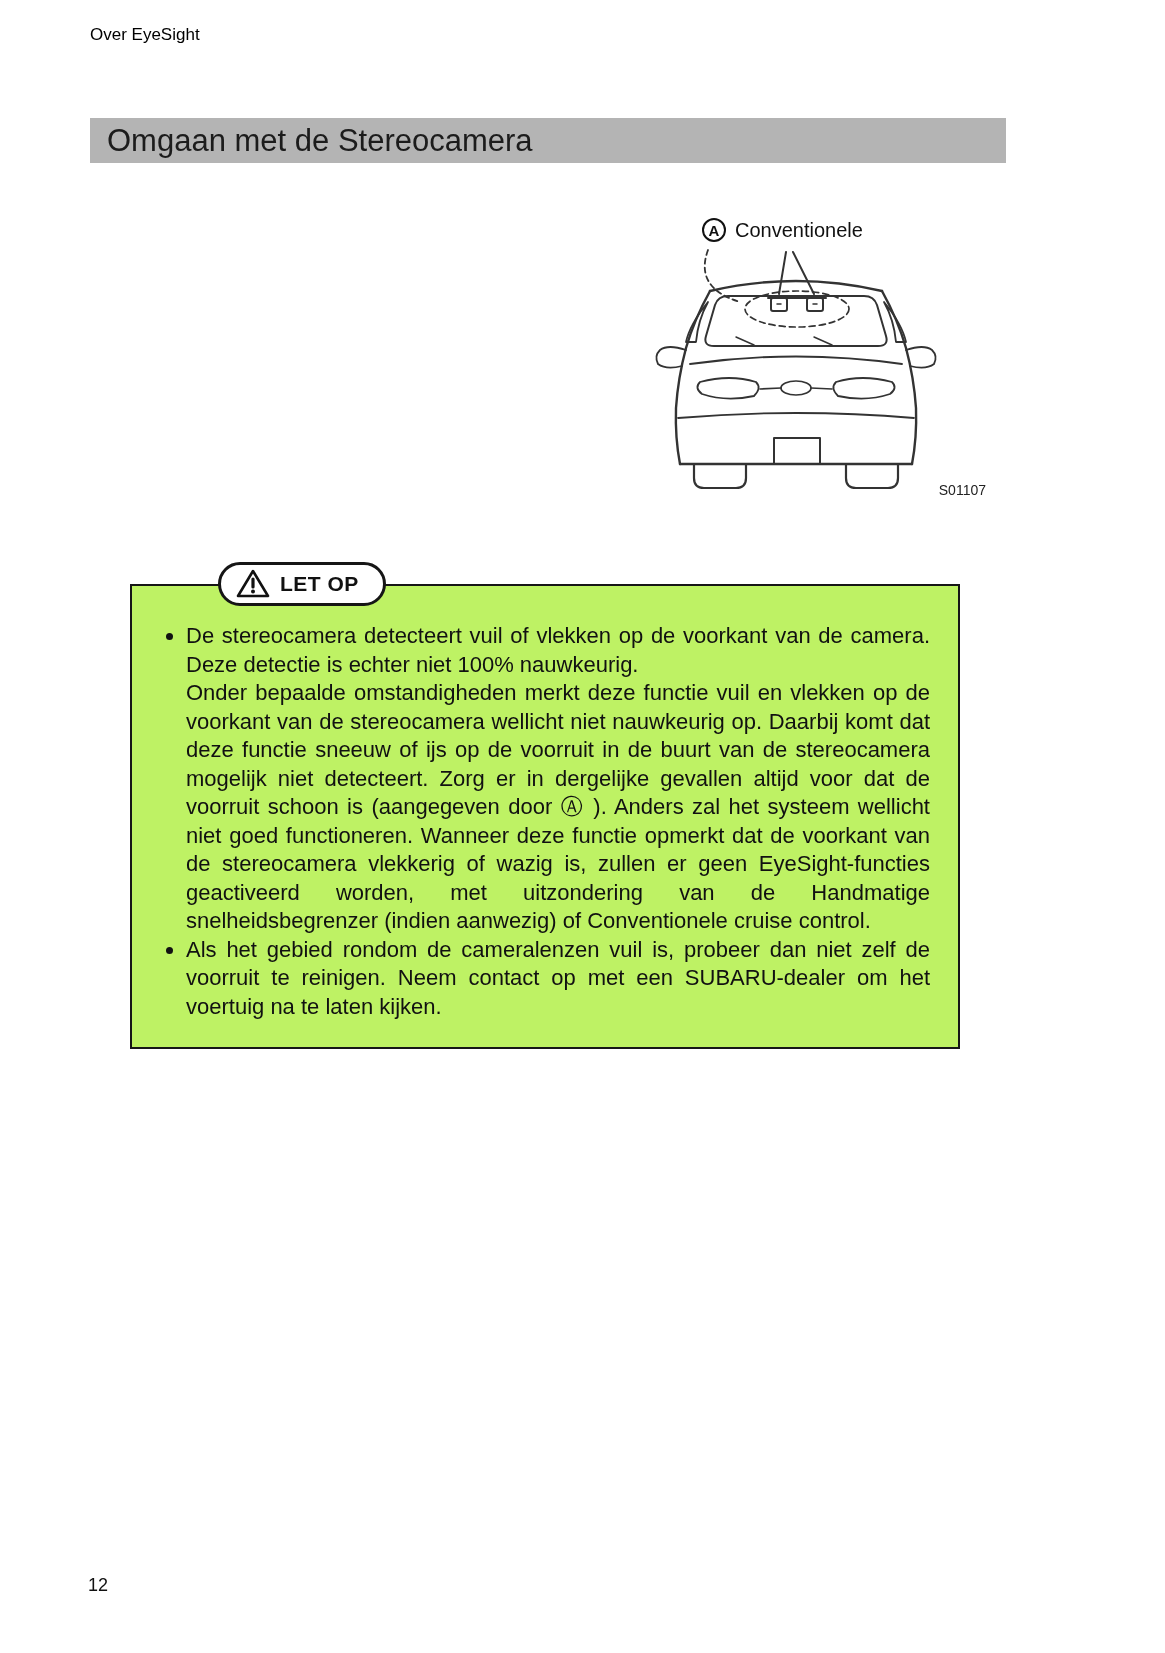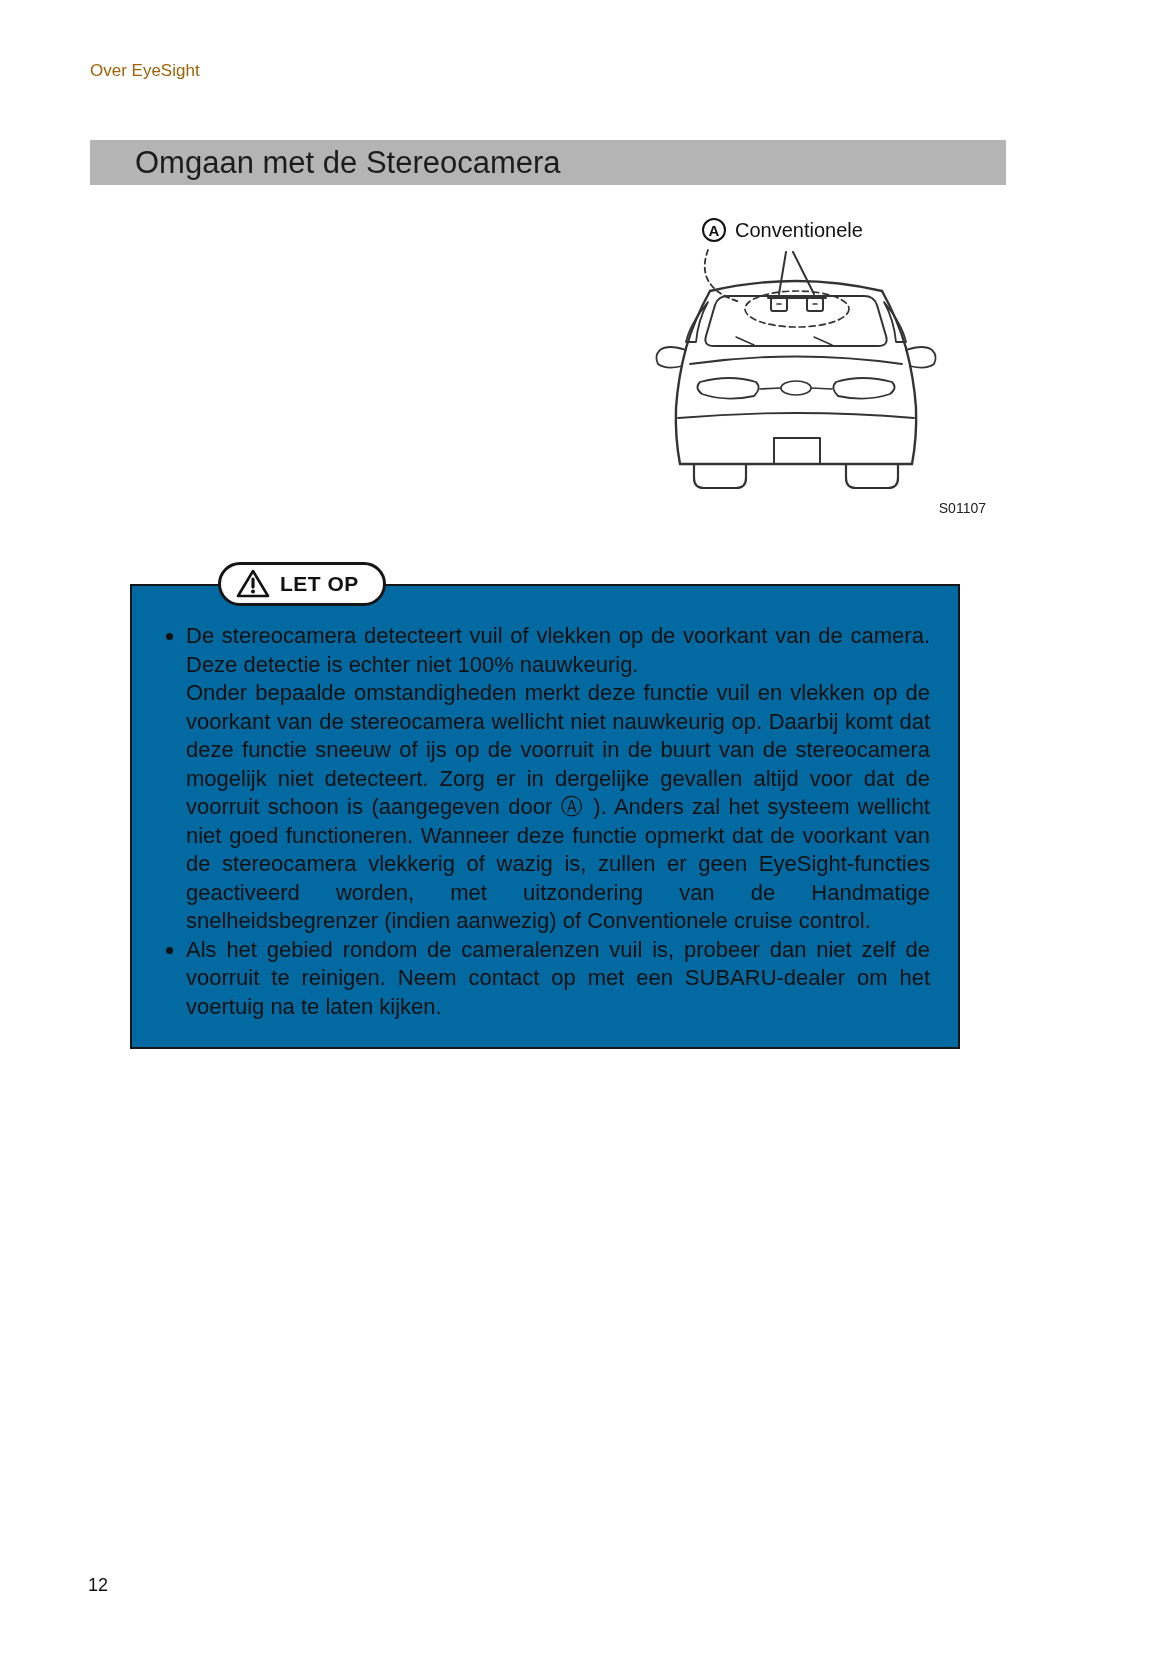--- a/index.html
+++ b/index.html
@@ -19,8 +19,7 @@
     left: 90px;
     top: 25px;
     font-size: 17px;
-    color: #a16207;
-    margin-top: 36px;
+    color: #000000;
   }
   .section-title-bar {
     position: absolute;

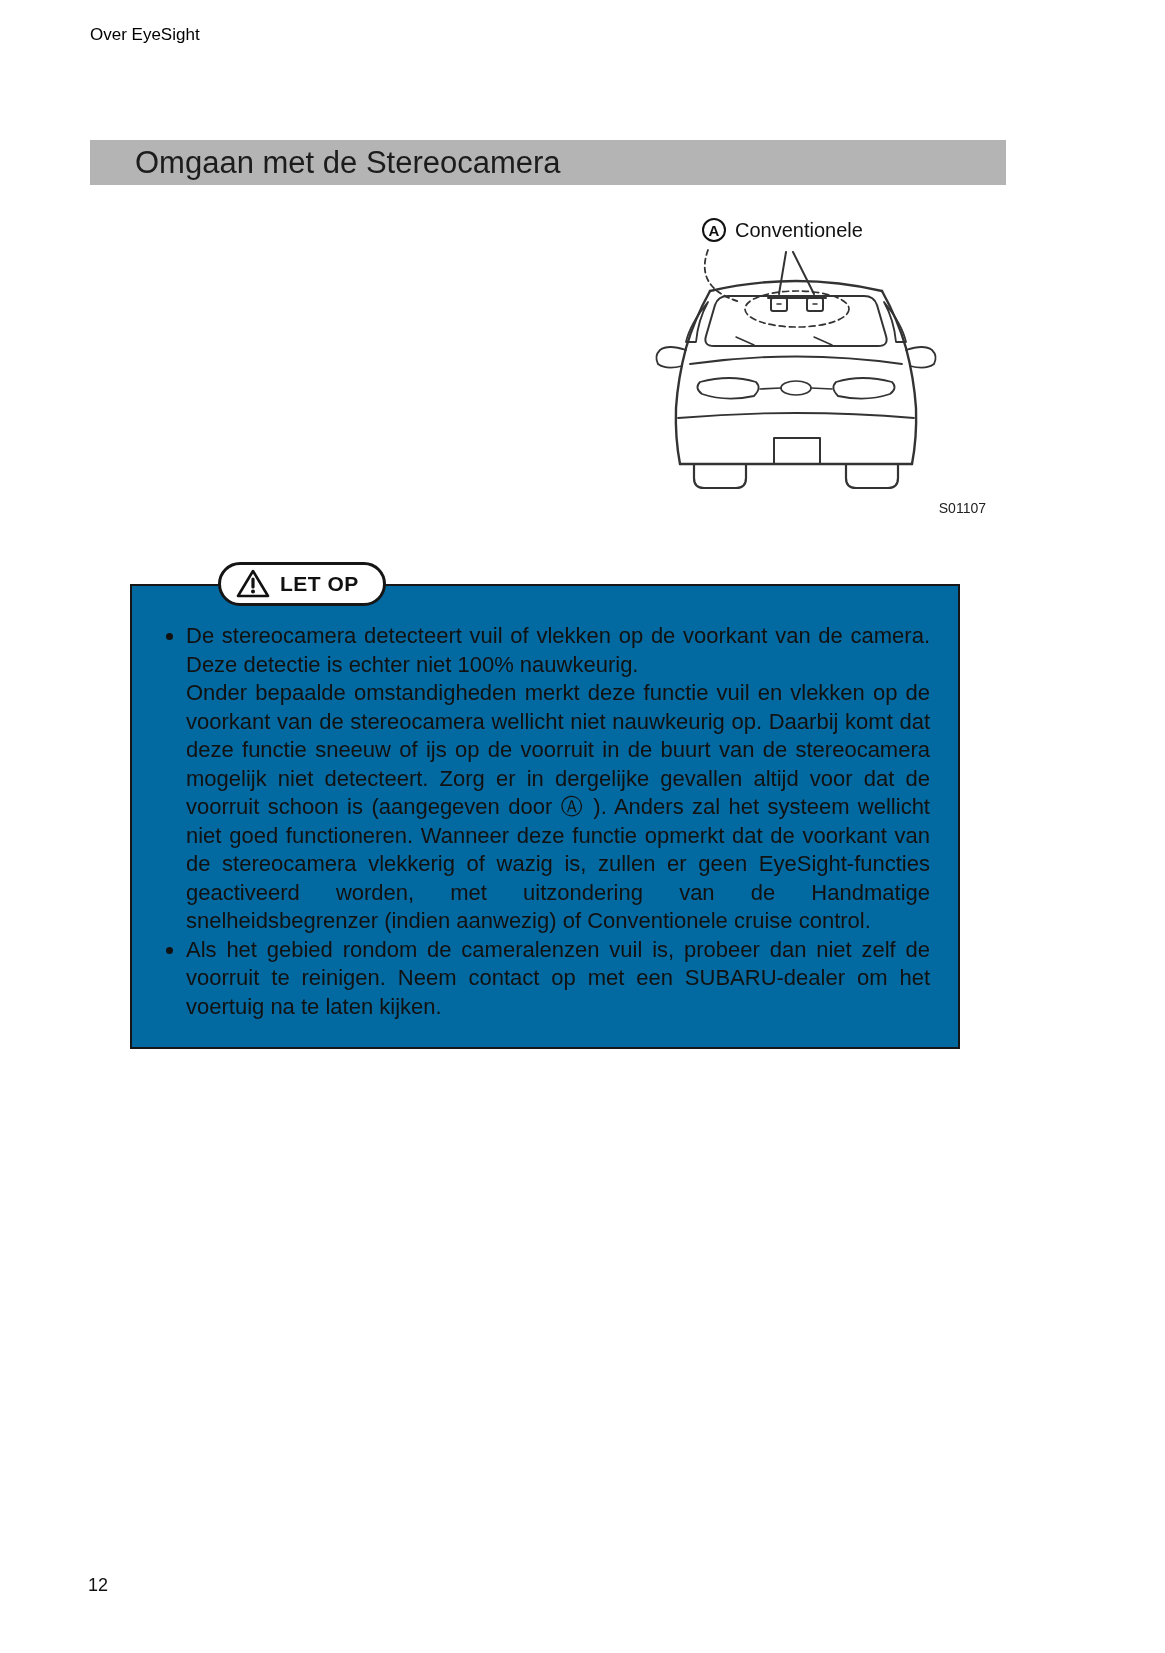--- a/index.html
+++ b/index.html
@@ -24,11 +24,10 @@
   .section-title-bar {
     position: absolute;
     left: 90px;
-    top: 140px;
+    top: 118px;
     width: 916px;
     height: 45px;
     background: #b4b4b4;
-    padding-left: 28px;
   }
   .section-title {
     font-size: 31px;

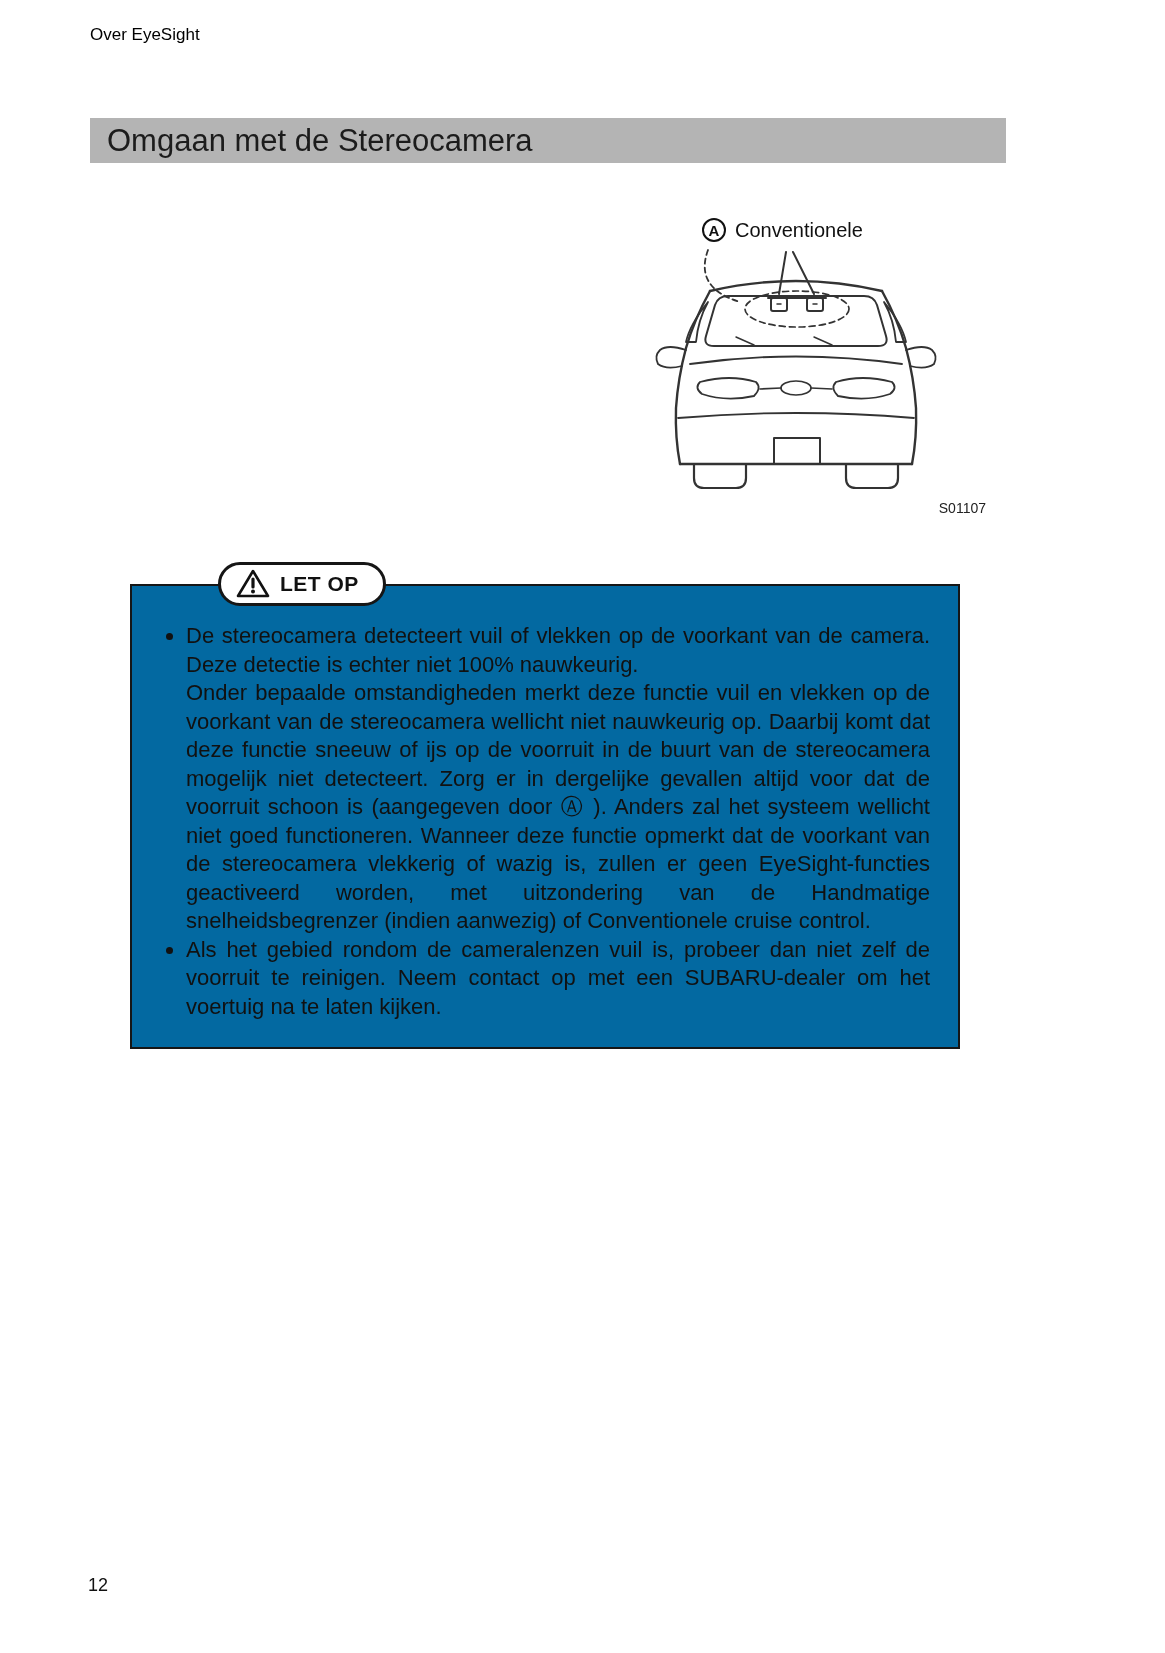--- a/index.html
+++ b/index.html
@@ -78,7 +78,7 @@
   .figure-code {
     position: absolute;
     right: 4px;
-    bottom: 2px;
+    bottom: 20px;
     font-size: 14px;
     color: #222;
   }

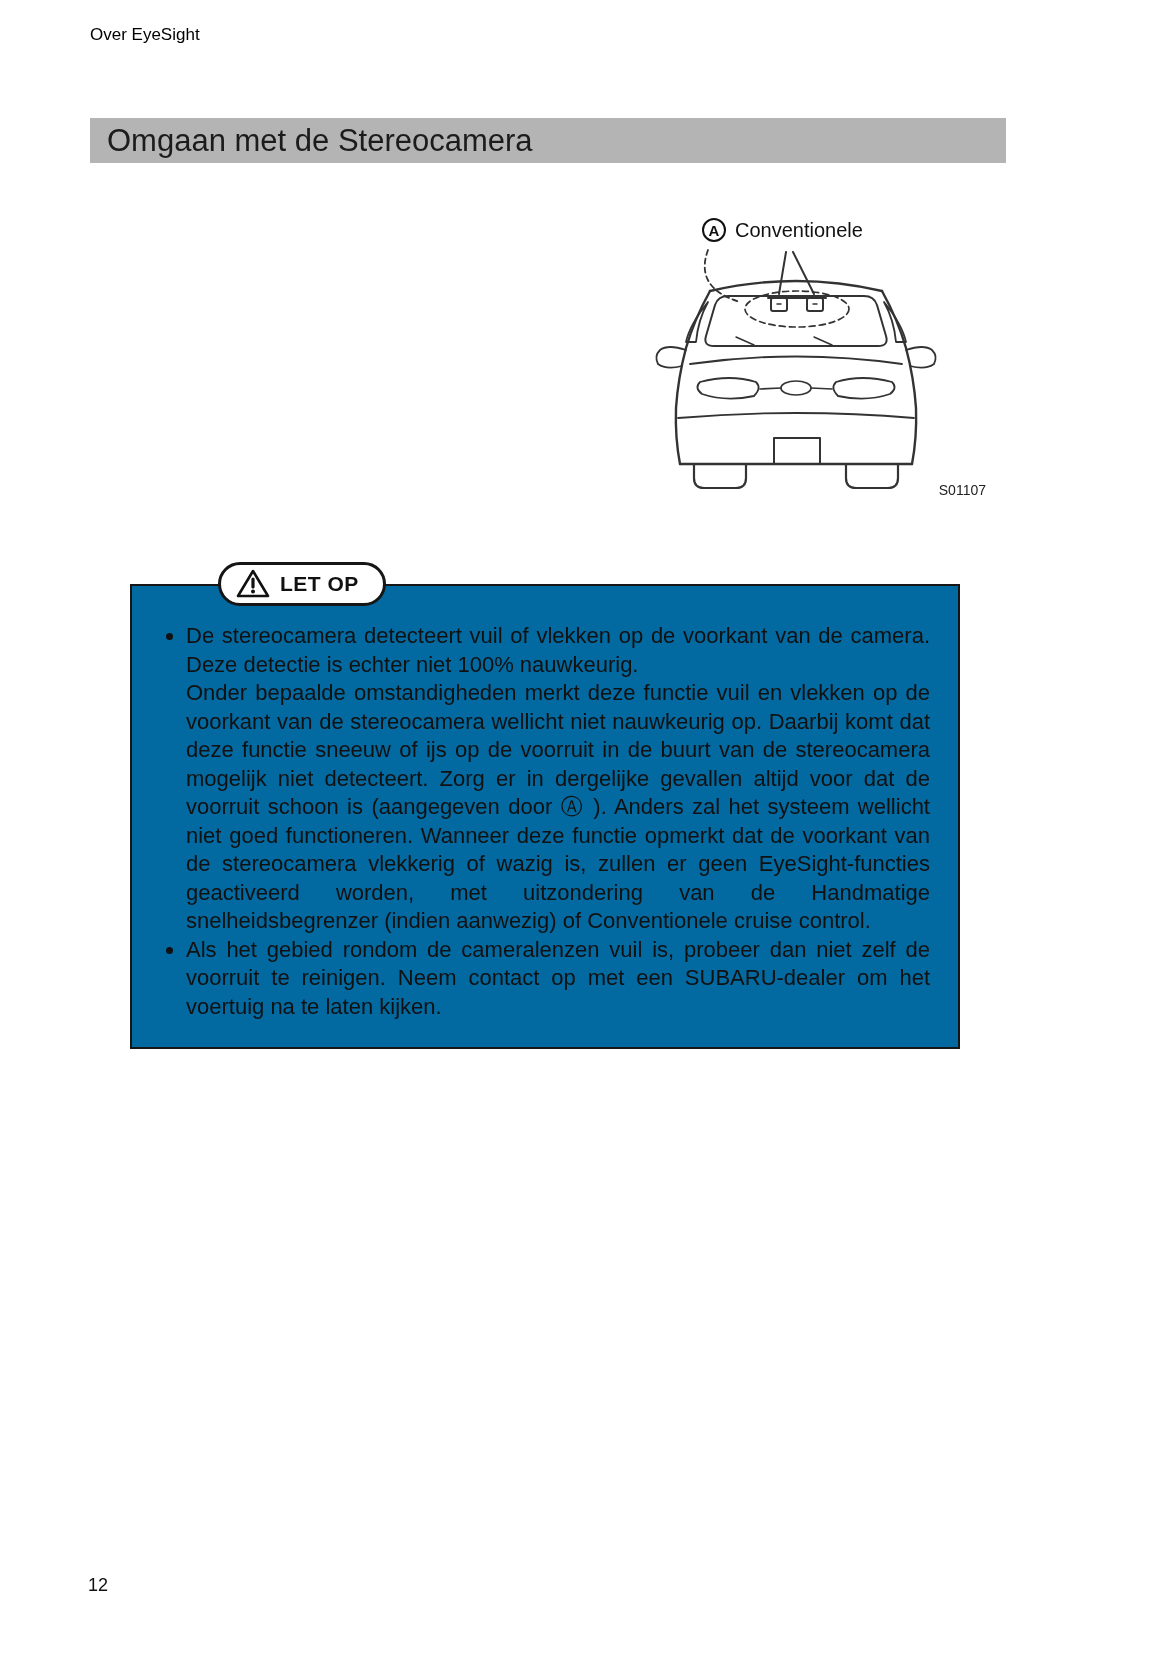--- a/index.html
+++ b/index.html
@@ -89,7 +89,7 @@
     width: 830px;
     border: 2px solid #161616;
     padding: 36px 28px 26px 30px;
-    background: #0369a1;
+    background: #bef264;
   }
   .caution-pill {
     position: absolute;

